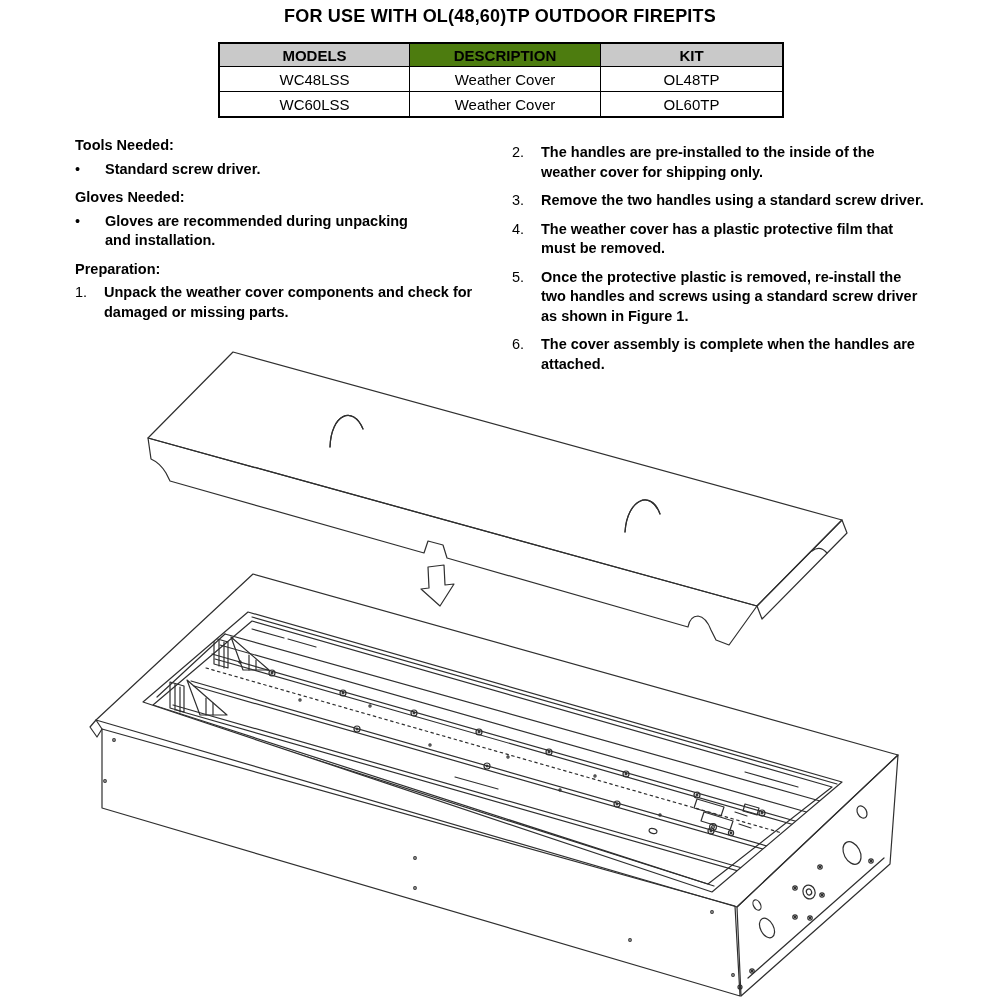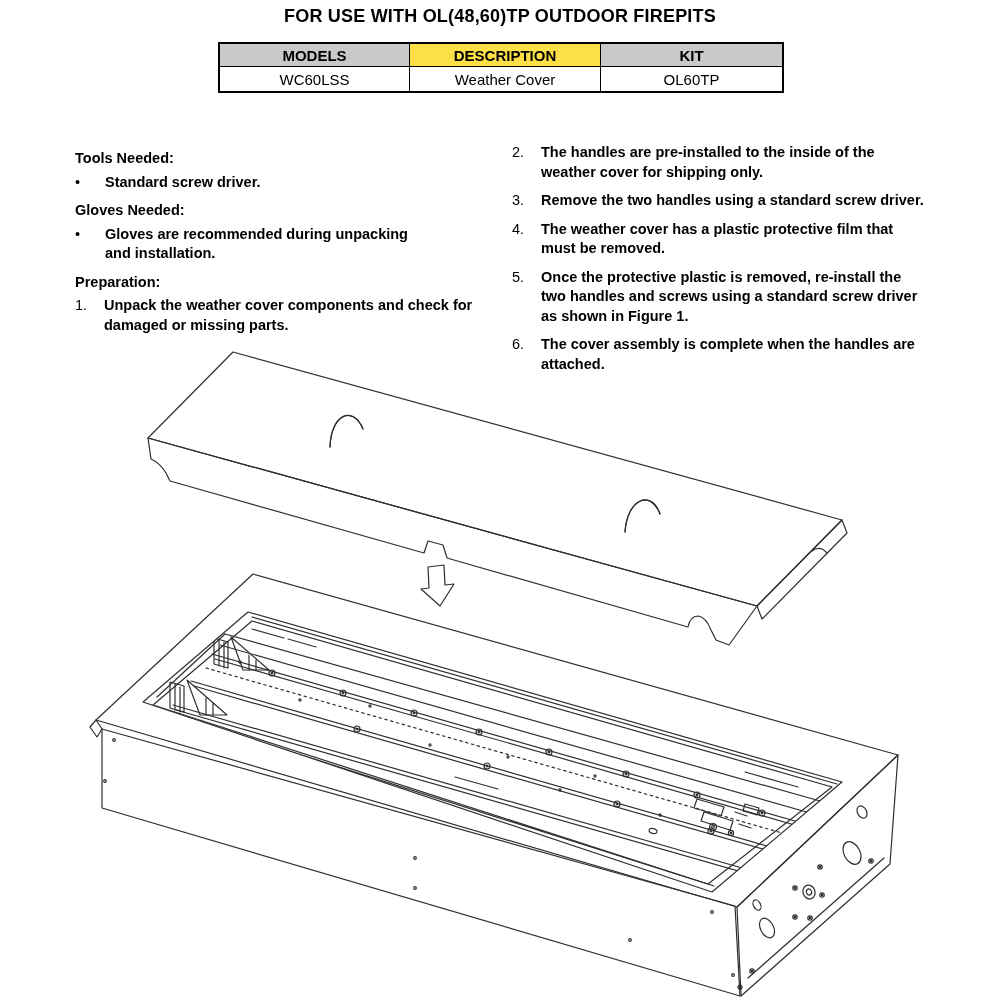--- a/index.html
+++ b/index.html
@@ -57,7 +57,7 @@
   <thead>
     <tr>
       <th class="c1" style="background-color: rgb(201, 201, 201);">MODELS</th>
-      <th class="c2" style="background-color: #fde047;">DESCRIPTION</th>
+      <th class="c2" style="background-color: #4d7c0f;">DESCRIPTION</th>
       <th class="c3" style="background-color: rgb(201, 201, 201);">KIT</th>
     </tr>
   </thead>

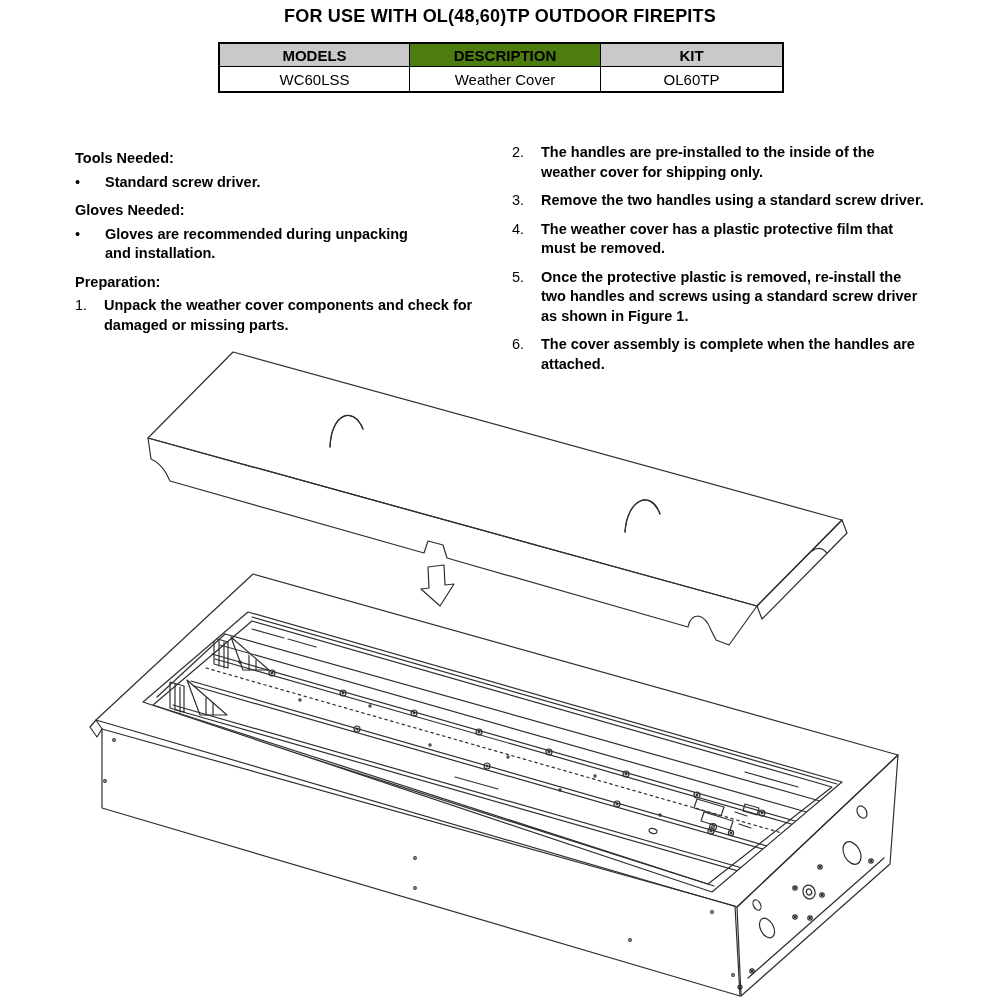--- a/index.html
+++ b/index.html
@@ -62,6 +62,11 @@
     </tr>
   </thead>
   <tbody>
+    <tr>
+      <td>WC48LSS</td>
+      <td>Weather Cover</td>
+      <td>OL48TP</td>
+    </tr>
     <tr>
       <td>WC60LSS</td>
       <td>Weather Cover</td>

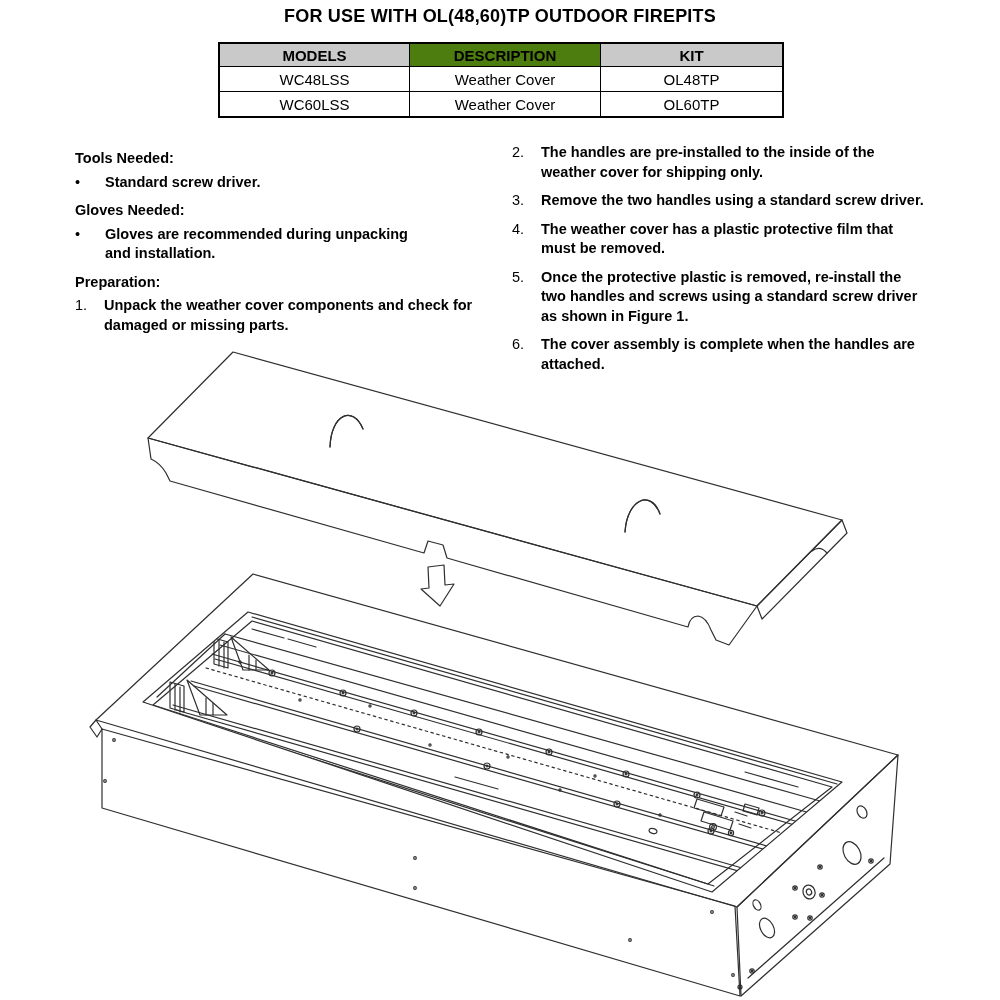--- a/index.html
+++ b/index.html
@@ -26,7 +26,7 @@
   .c1{width:189px}.c2{width:190px}.c3{width:181px}
 
   .txtcol{position:absolute;font-size:14.5px;line-height:19.5px;}
-  .leftcol{left:75px;top:149px;width:432px;}
+  .leftcol{left:75px;top:136px;width:432px;}
   .rightcol{left:512px;top:143px;width:452px;}
   .heading{font-weight:bold;margin:9px 0 4px 0;}
   .heading.first{margin-top:0;}

